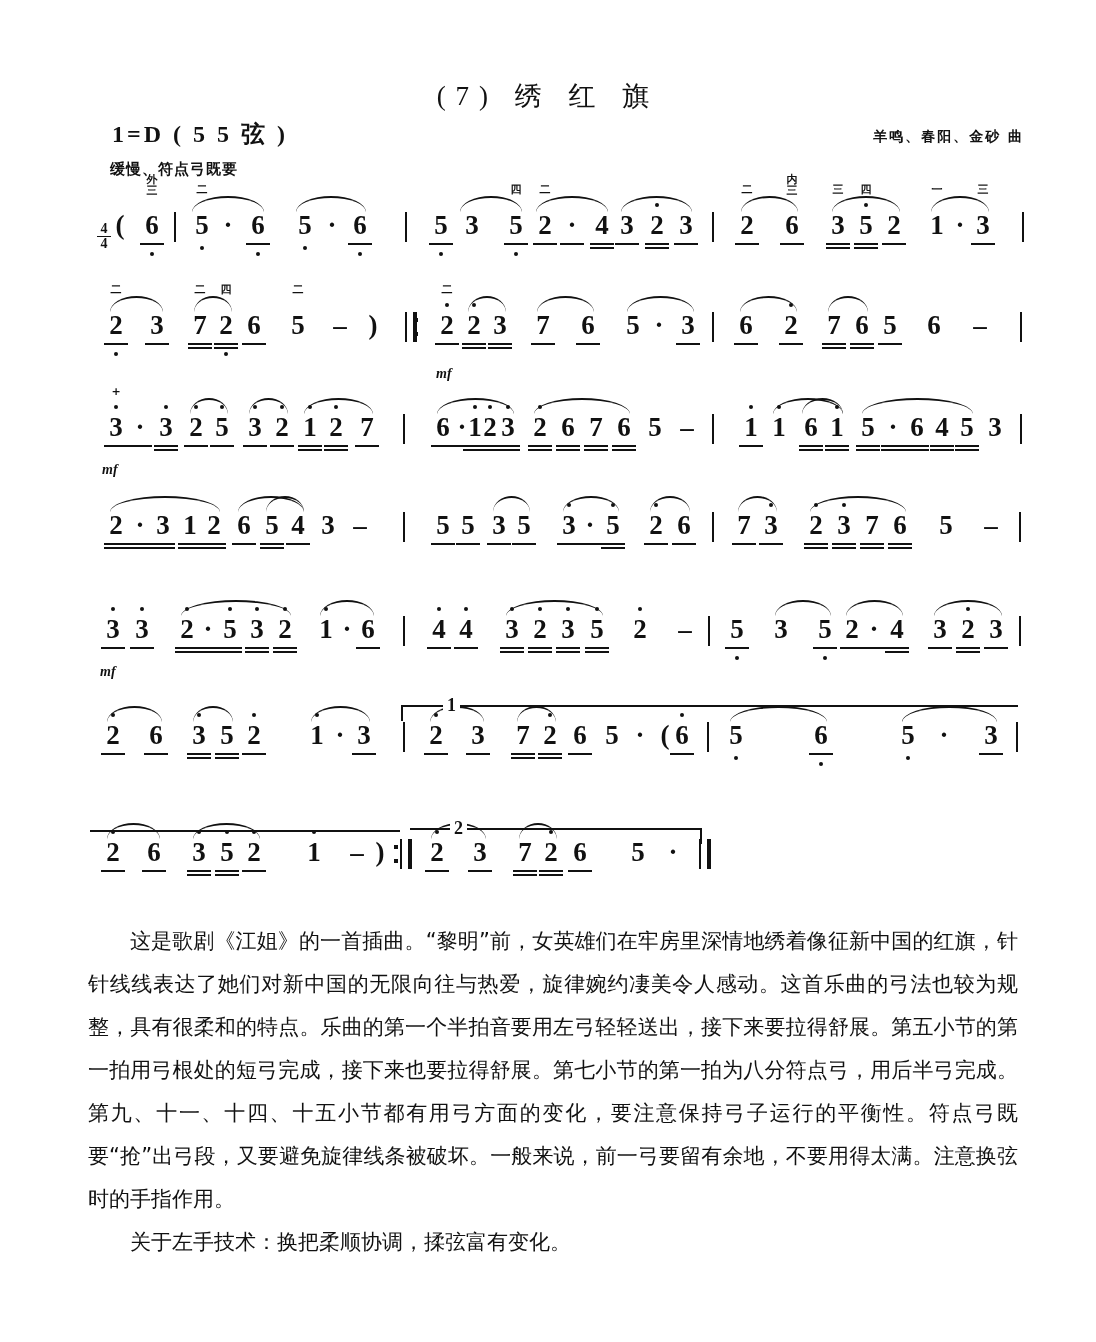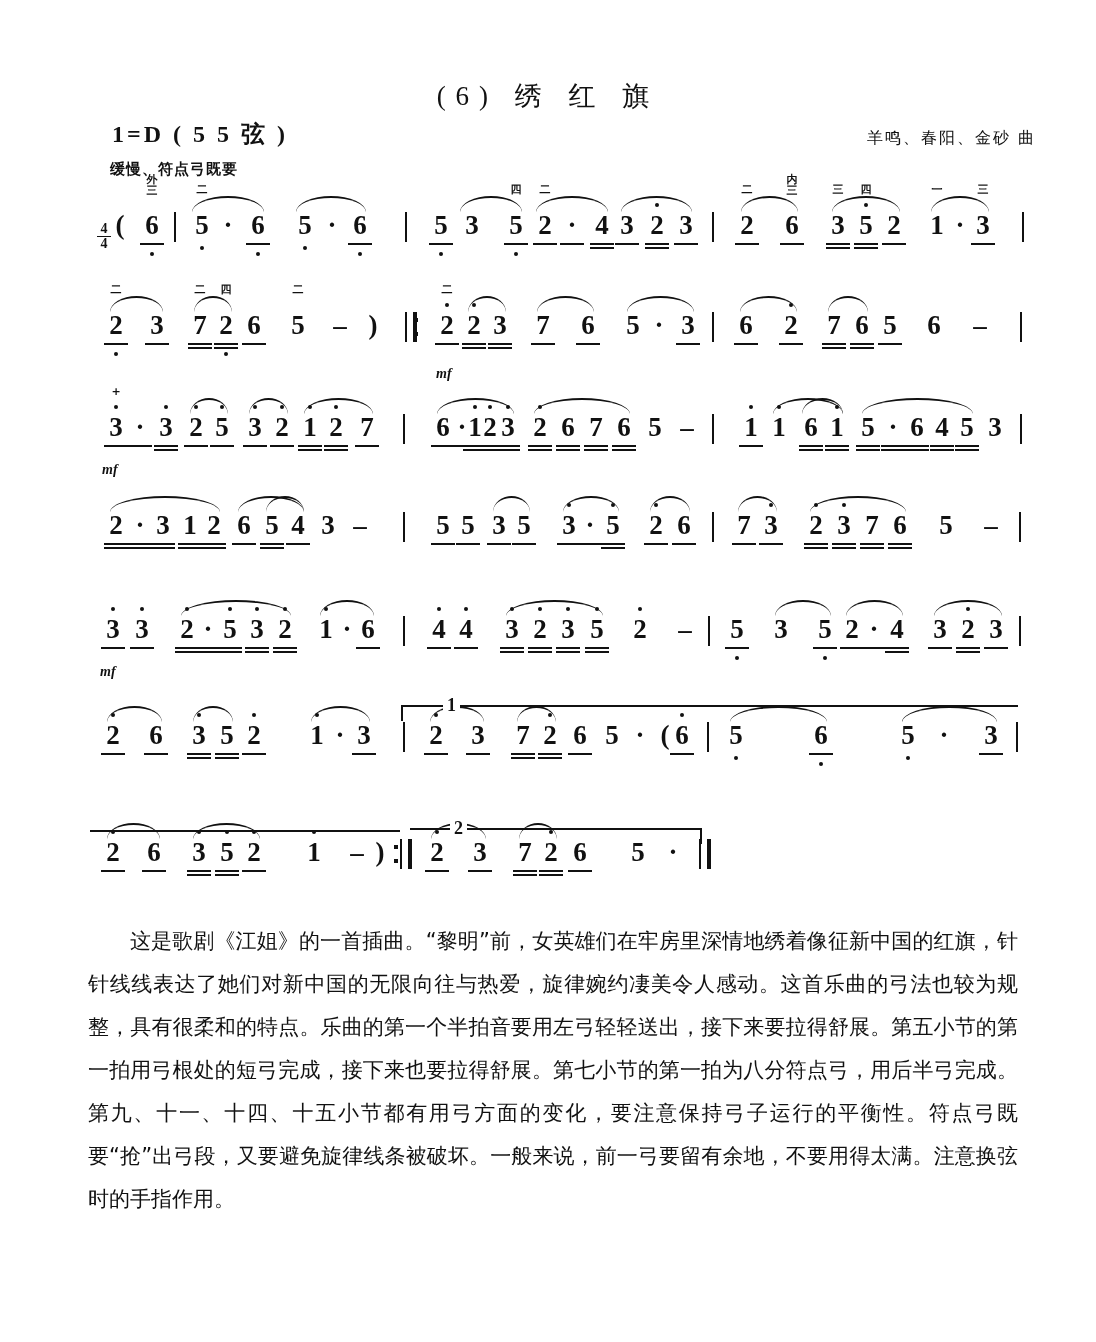--- a/index.html
+++ b/index.html
@@ -31,7 +31,7 @@
 </head>
 <body>
 
-<div class="abs title">(6) 绣 红 旗</div>
+<div class="abs title">(7) 绣 红 旗</div>
 <div class="abs key">1=D ( 5 5 弦 )</div>
 <div class="abs tempo">缓慢、符点弓既要</div>
 <div class="abs composer">羊鸣、春阳、金砂  曲</div>

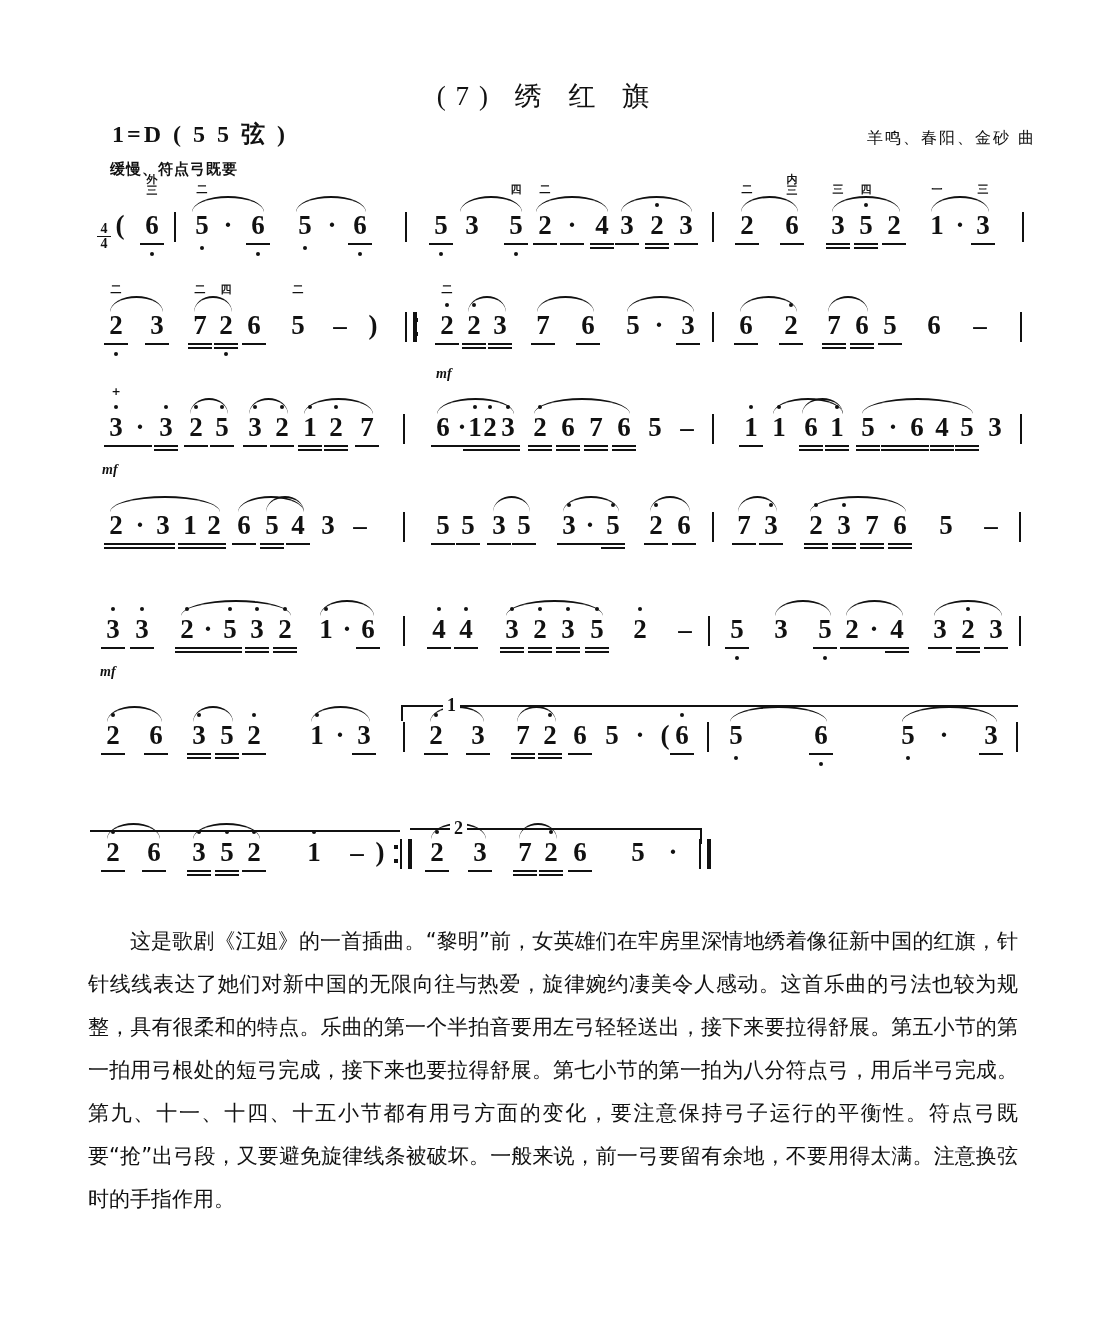--- a/index.html
+++ b/index.html
@@ -8,7 +8,7 @@
   .title { left:0; width:1096px; top:78px; text-align:center; font-size:27px; letter-spacing:10px; font-family:"Liberation Serif", serif; }
   .key { left:112px; top:118px; font-size:24px; font-weight:bold; font-family:"Liberation Serif", serif; letter-spacing:3px; }
   .tempo { left:110px; top:160px; font-size:15px; font-weight:bold; font-family:"DejaVu Sans", sans-serif; letter-spacing:1px; }
-  .composer { right:60px; top:128px; font-size:16px; font-weight:normal; font-family:"DejaVu Sans", sans-serif; letter-spacing:2px; }
+  .composer { right:72px; top:128px; font-size:14px; font-weight:bold; font-family:"DejaVu Sans", sans-serif; letter-spacing:2px; }
   .tok { position:absolute; font-family:"Liberation Serif", serif; font-weight:bold; font-size:27px; line-height:30px; text-align:center; width:22px; margin-left:-11px; }
   .tok .hi { position:absolute; left:50%; top:-7px; width:4px; height:4px; margin-left:-2px; border-radius:50%; background:#111; }
   .tok .lo { position:absolute; left:50%; bottom:-12px; width:4px; height:4px; margin-left:-2px; border-radius:50%; background:#111; }

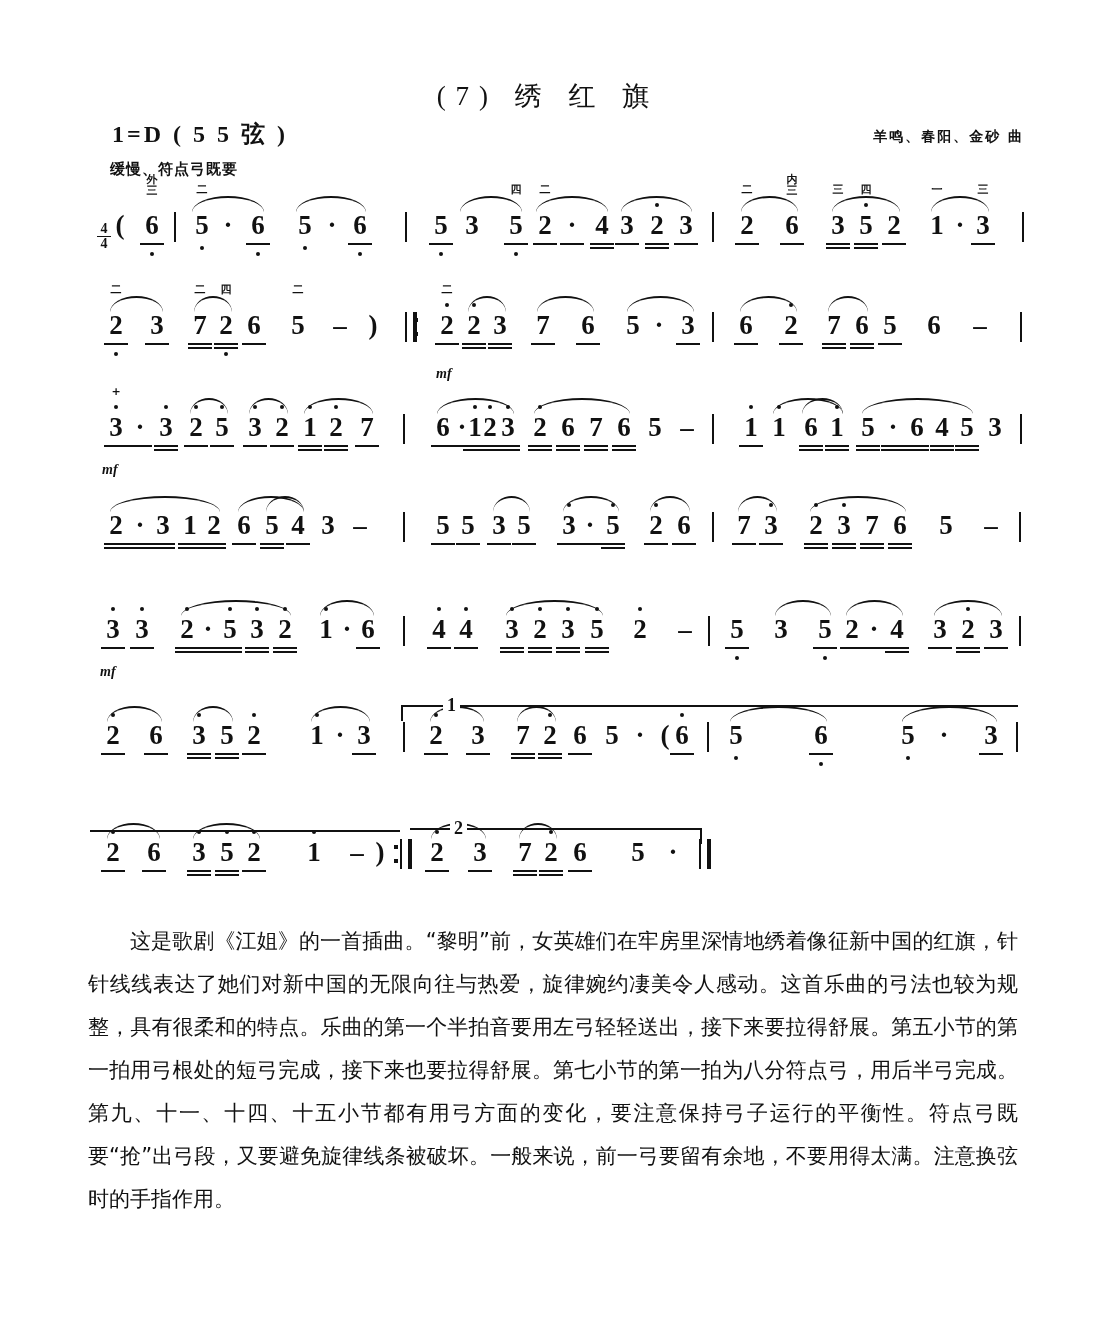--- a/index.html
+++ b/index.html
@@ -297,6 +297,7 @@
 
 <div class="abs para" style="top:920px;">
   <p>这是歌剧《江姐》的一首插曲。“黎明”前，女英雄们在牢房里深情地绣着像征新中国的红旗，针针线线表达了她们对新中国的无限向往与热爱，旋律婉约凄美令人感动。这首乐曲的弓法也较为规整，具有很柔和的特点。乐曲的第一个半拍音要用左弓轻轻送出，接下来要拉得舒展。第五小节的第一拍用弓根处的短弓完成，接下来也要拉得舒展。第七小节的第一拍为八分符点弓，用后半弓完成。第九、十一、十四、十五小节都有用弓方面的变化，要注意保持弓子运行的平衡性。符点弓既要“抢”出弓段，又要避免旋律线条被破坏。一般来说，前一弓要留有余地，不要用得太满。注意换弦时的手指作用。</p>
+  <p>关于左手技术：换把柔顺协调，揉弦富有变化。</p>
 </div>
 
 </body></html>

